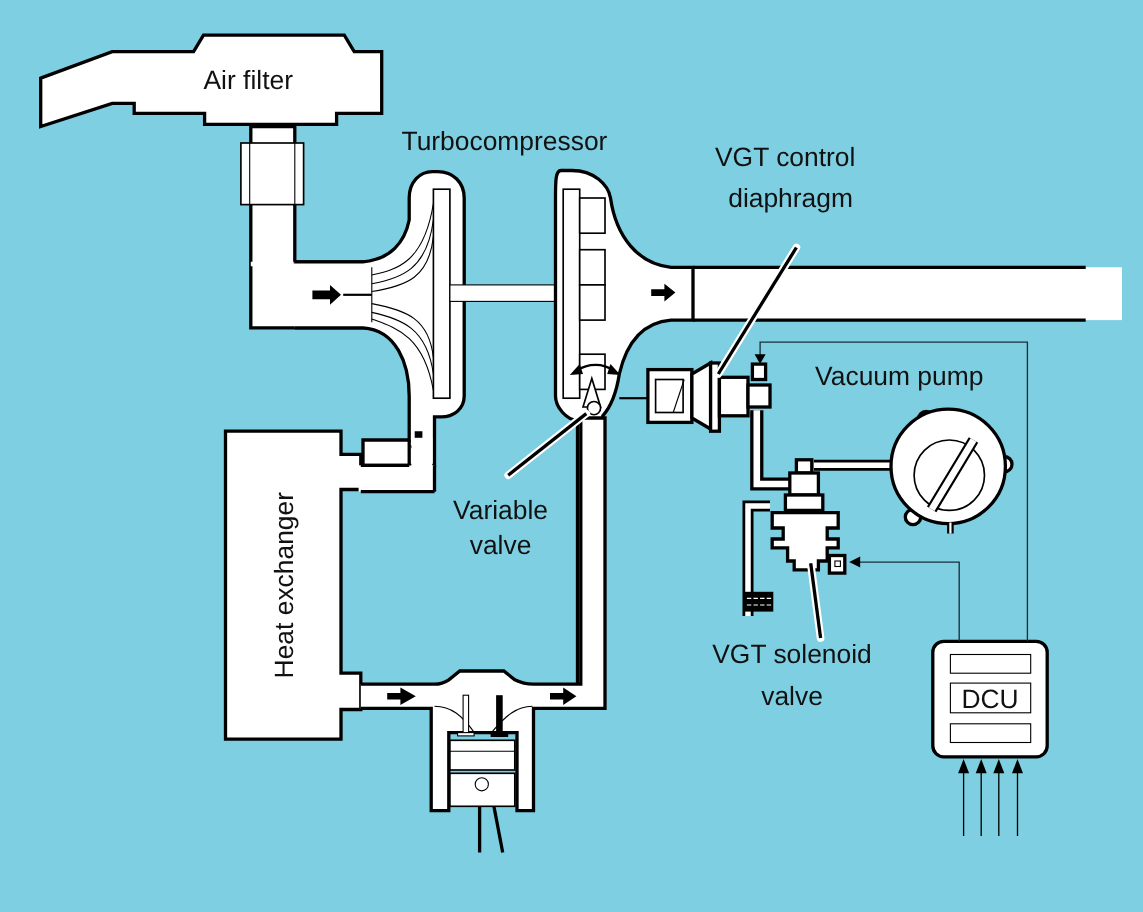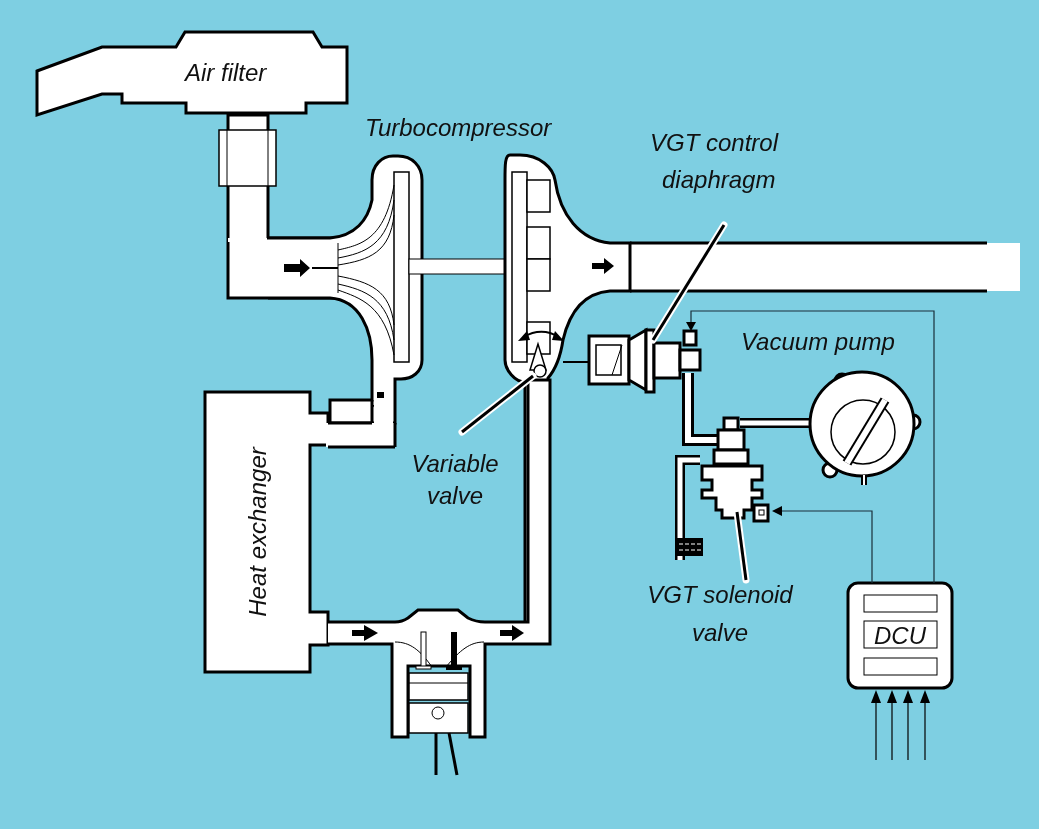--- a/index.html
+++ b/index.html
@@ -3,7 +3,7 @@
 <meta charset="utf-8">
 <style>
   html, body { margin: 0; padding: 0; background: #7ECFE2; }
-  #stage { position: relative; width: 1039px; height: 829px; background: #7ECFE2; overflow: hidden; font-style: italic; }
+  #stage { position: relative; width: 1039px; height: 829px; background: #7ECFE2; overflow: hidden; }
   svg { position: absolute; left: 0; top: 0; }
   .lbl { font-family: "Liberation Sans", sans-serif; font-size: 24px; fill: #111; }
   .dcu { font-family: "Liberation Sans", sans-serif; font-size: 24px; fill: #111; }

